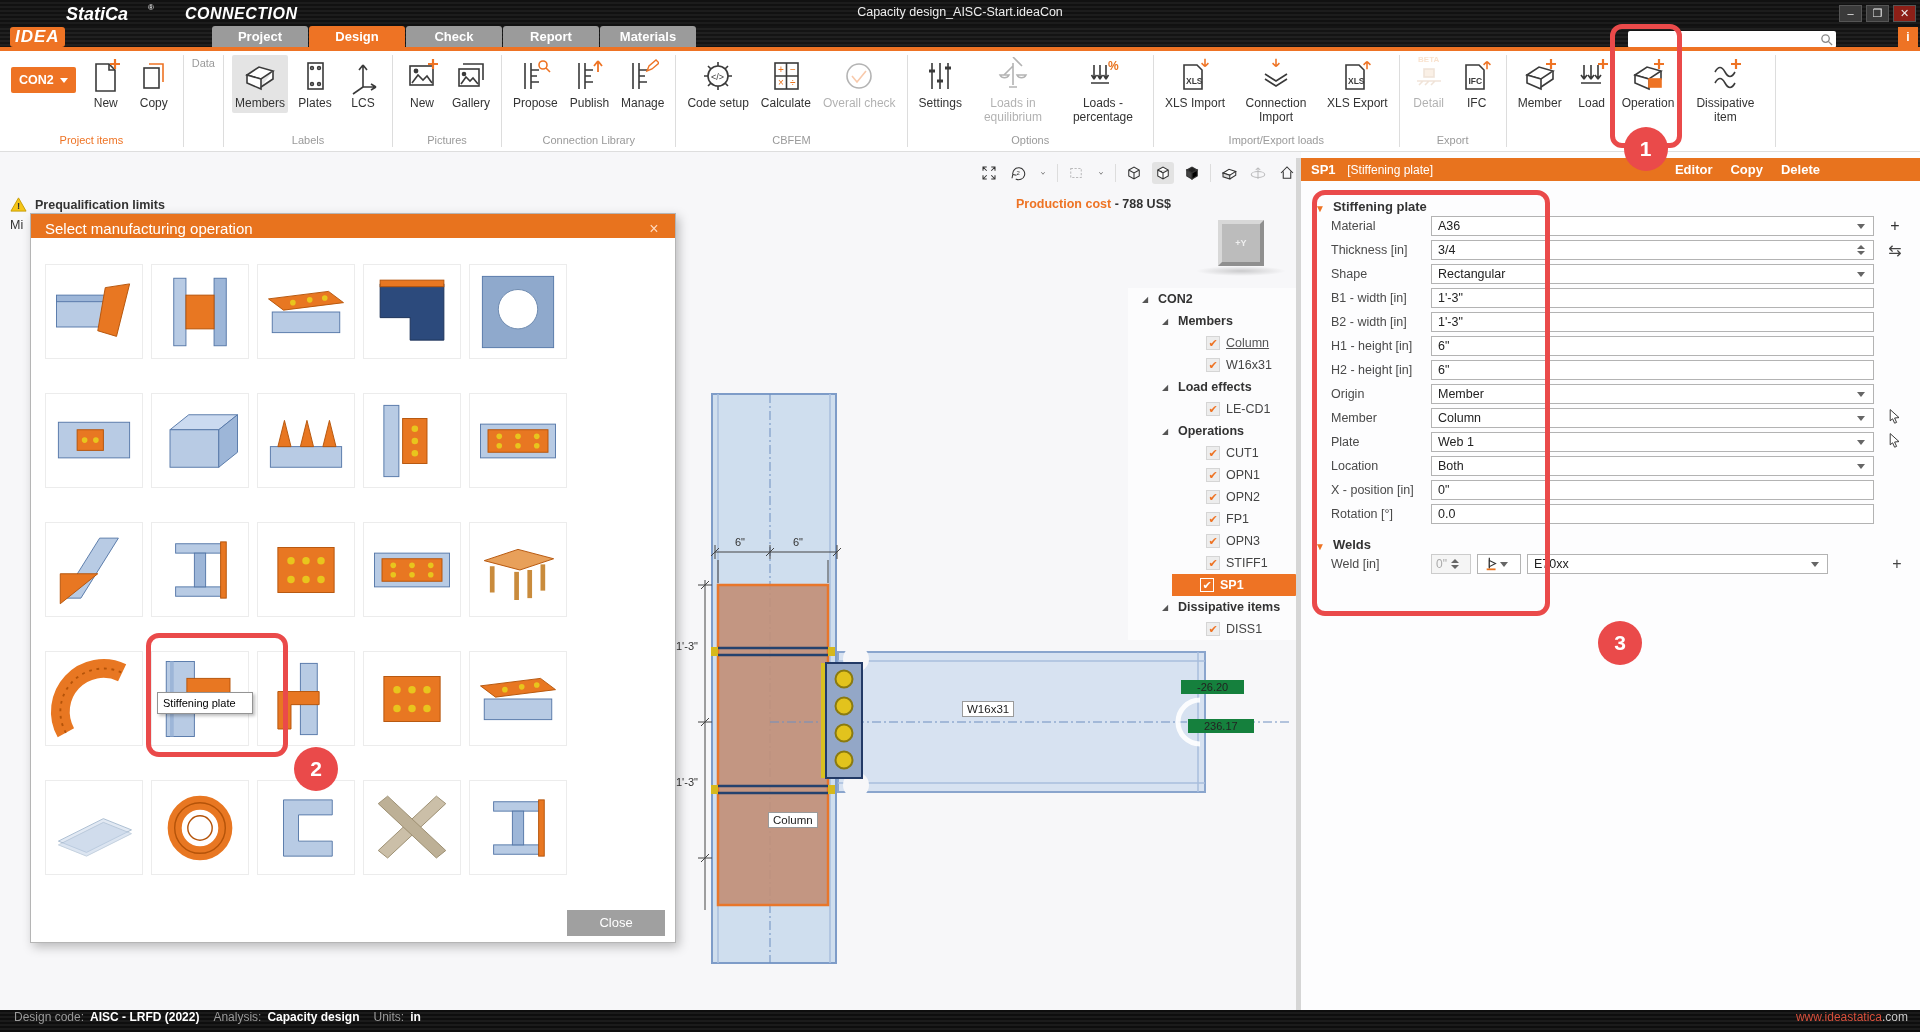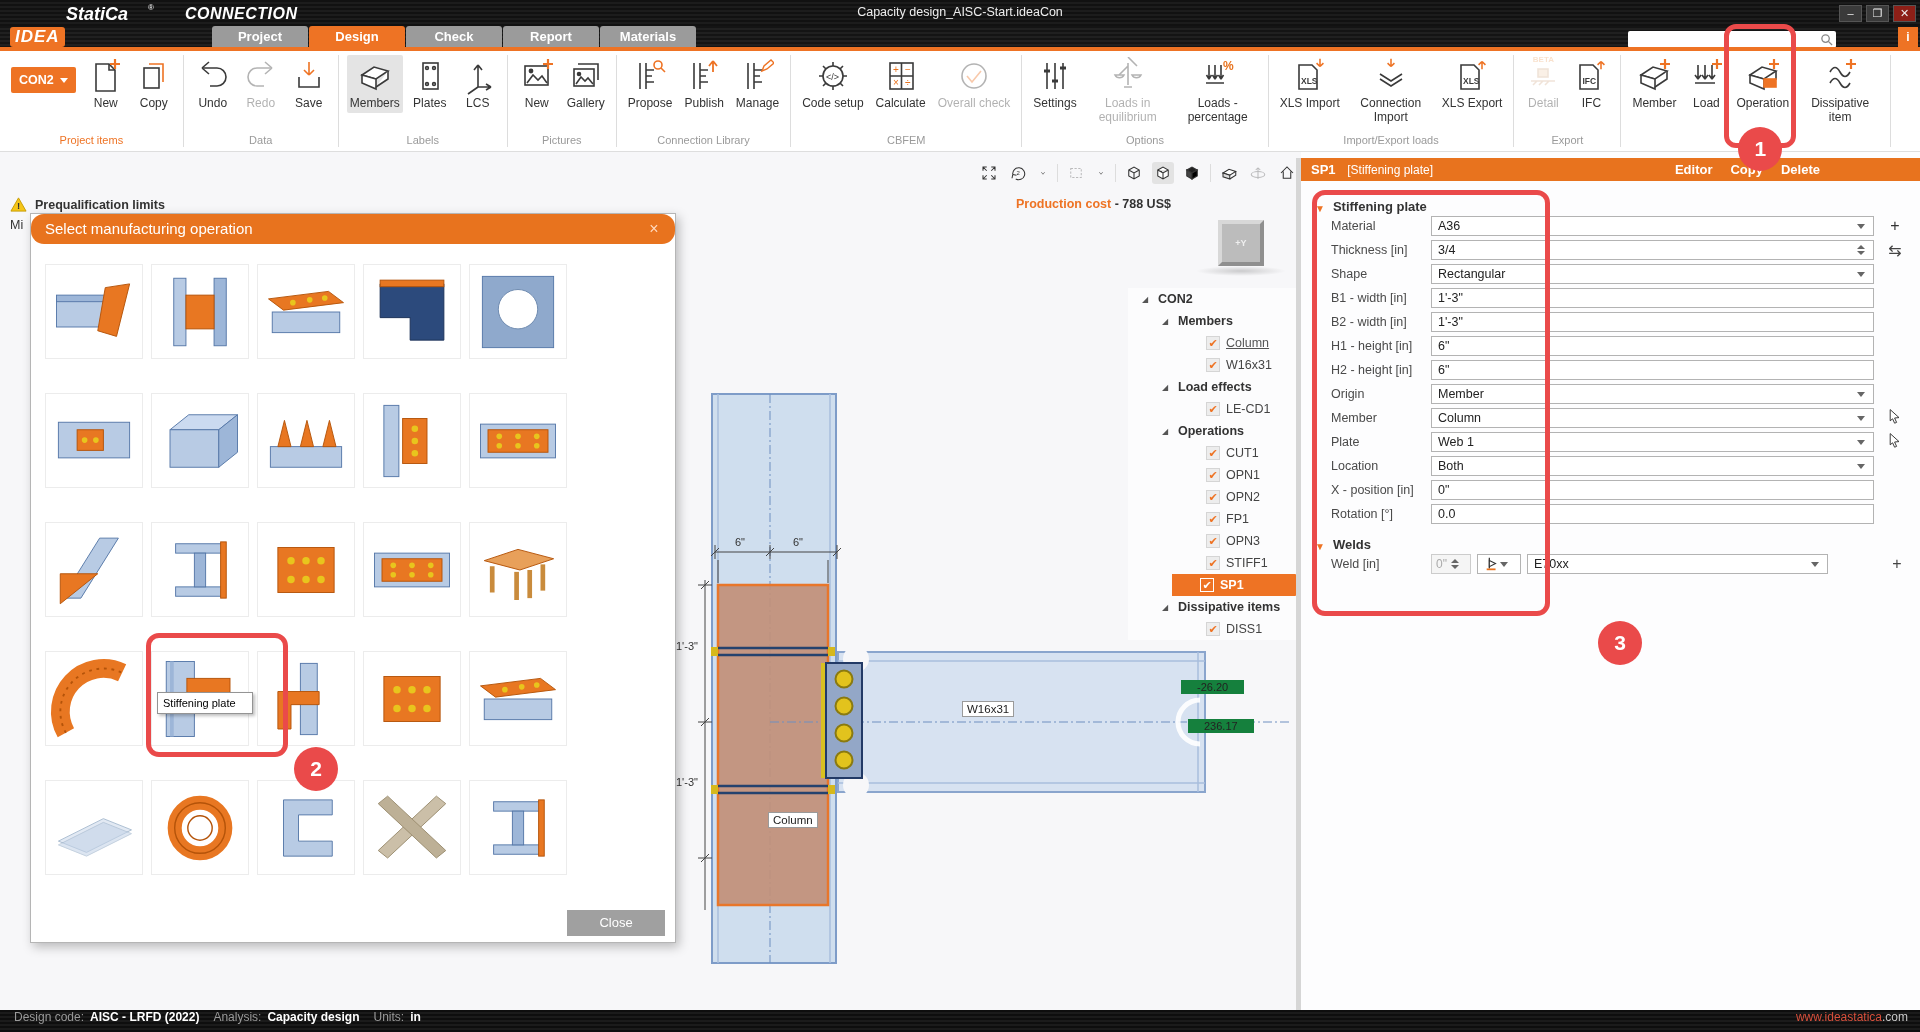--- a/index.html
+++ b/index.html
@@ -490,26 +490,6 @@
     </div>
     <div class="rsep"></div>
     <div class="rgroup">
-      <div class="rbtns">
-        <div class="rbtn">
-          <svg class="ric" viewBox="0 0 36 38">
-              <use href="#s-undo"></use>
-            </svg>
-          <span class="rlabel">Undo</span>
-        </div>
-        <div class="rbtn disabled">
-          <svg class="ric" viewBox="0 0 36 38" style="transform:scaleX(-1)">
-              <use href="#s-undo"></use>
-            </svg>
-          <span class="rlabel">Redo</span>
-        </div>
-        <div class="rbtn">
-          <svg class="ric" viewBox="0 0 36 38">
-              <use href="#s-save"></use>
-            </svg>
-          <span class="rlabel">Save</span>
-        </div>
-      </div>
       <div class="rgl">Data</div>
     </div>
     <div class="rsep"></div>

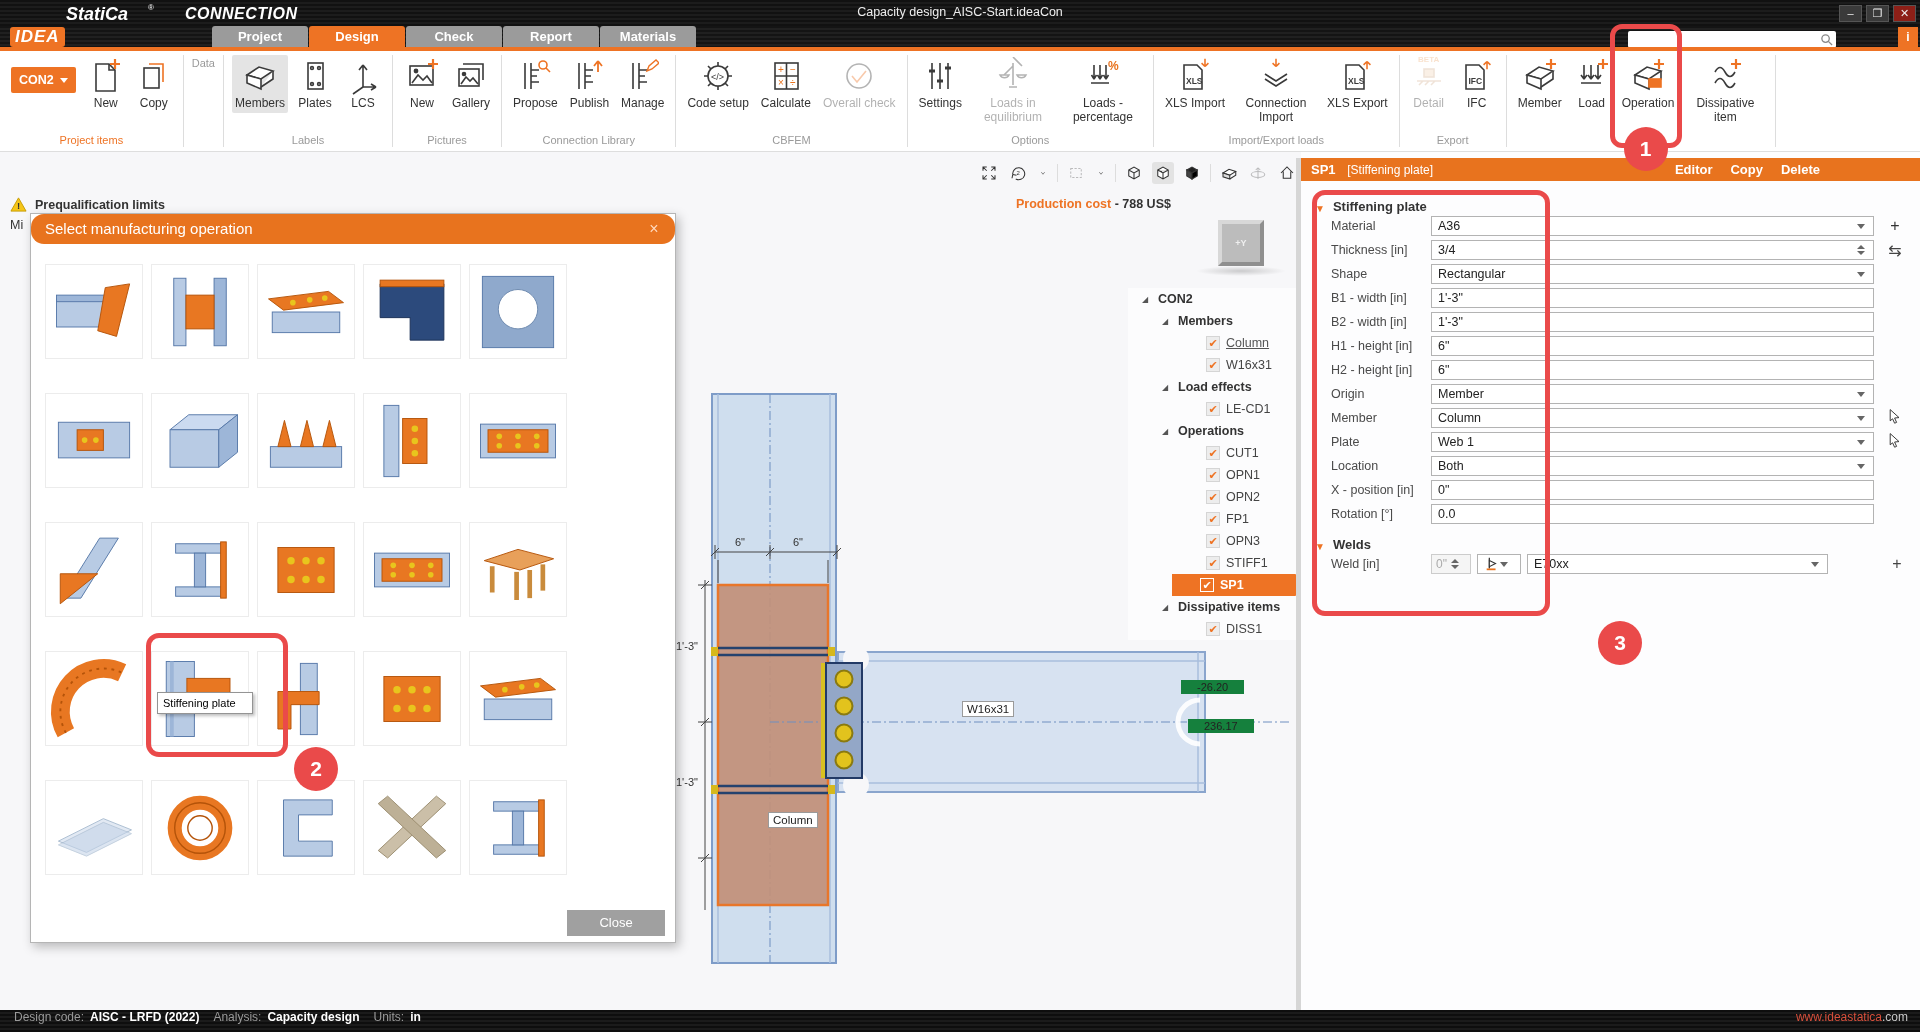--- a/index.html
+++ b/index.html
@@ -84,7 +84,7 @@
   .splitter{position:absolute;left:1296px;top:158px;width:5px;height:852px;background:#d6d6d6;z-index:16;}
   
   .dialog{position:absolute;left:30px;top:213px;width:646px;height:730px;background:#fff;border:1px solid #b5b5b5;box-shadow:3px 4px 10px rgba(0,0,0,.25);z-index:40;}
-  .dlg-head{position:absolute;left:0;top:0;right:0;height:30px;background:var(--orange-d);color:#fff;font-size:15px;line-height:30px;padding-left:14px;border-radius:13px;}
+  .dlg-head{position:absolute;left:0;top:0;right:0;height:24px;background:var(--orange-d);color:#fff;font-size:15px;line-height:30px;padding-left:14px;}
   .dlg-x{position:absolute;right:10px;top:0;width:22px;text-align:center;font-size:16px;color:#ffd9bd;}
   .tilegrid{position:absolute;left:14px;top:50px;width:560px;display:grid;grid-template-columns:repeat(5,98px);grid-auto-rows:95px;column-gap:8px;row-gap:34px;}
   .tile{background:#fff;border:1px solid #ececec;display:flex;align-items:center;justify-content:center;}

